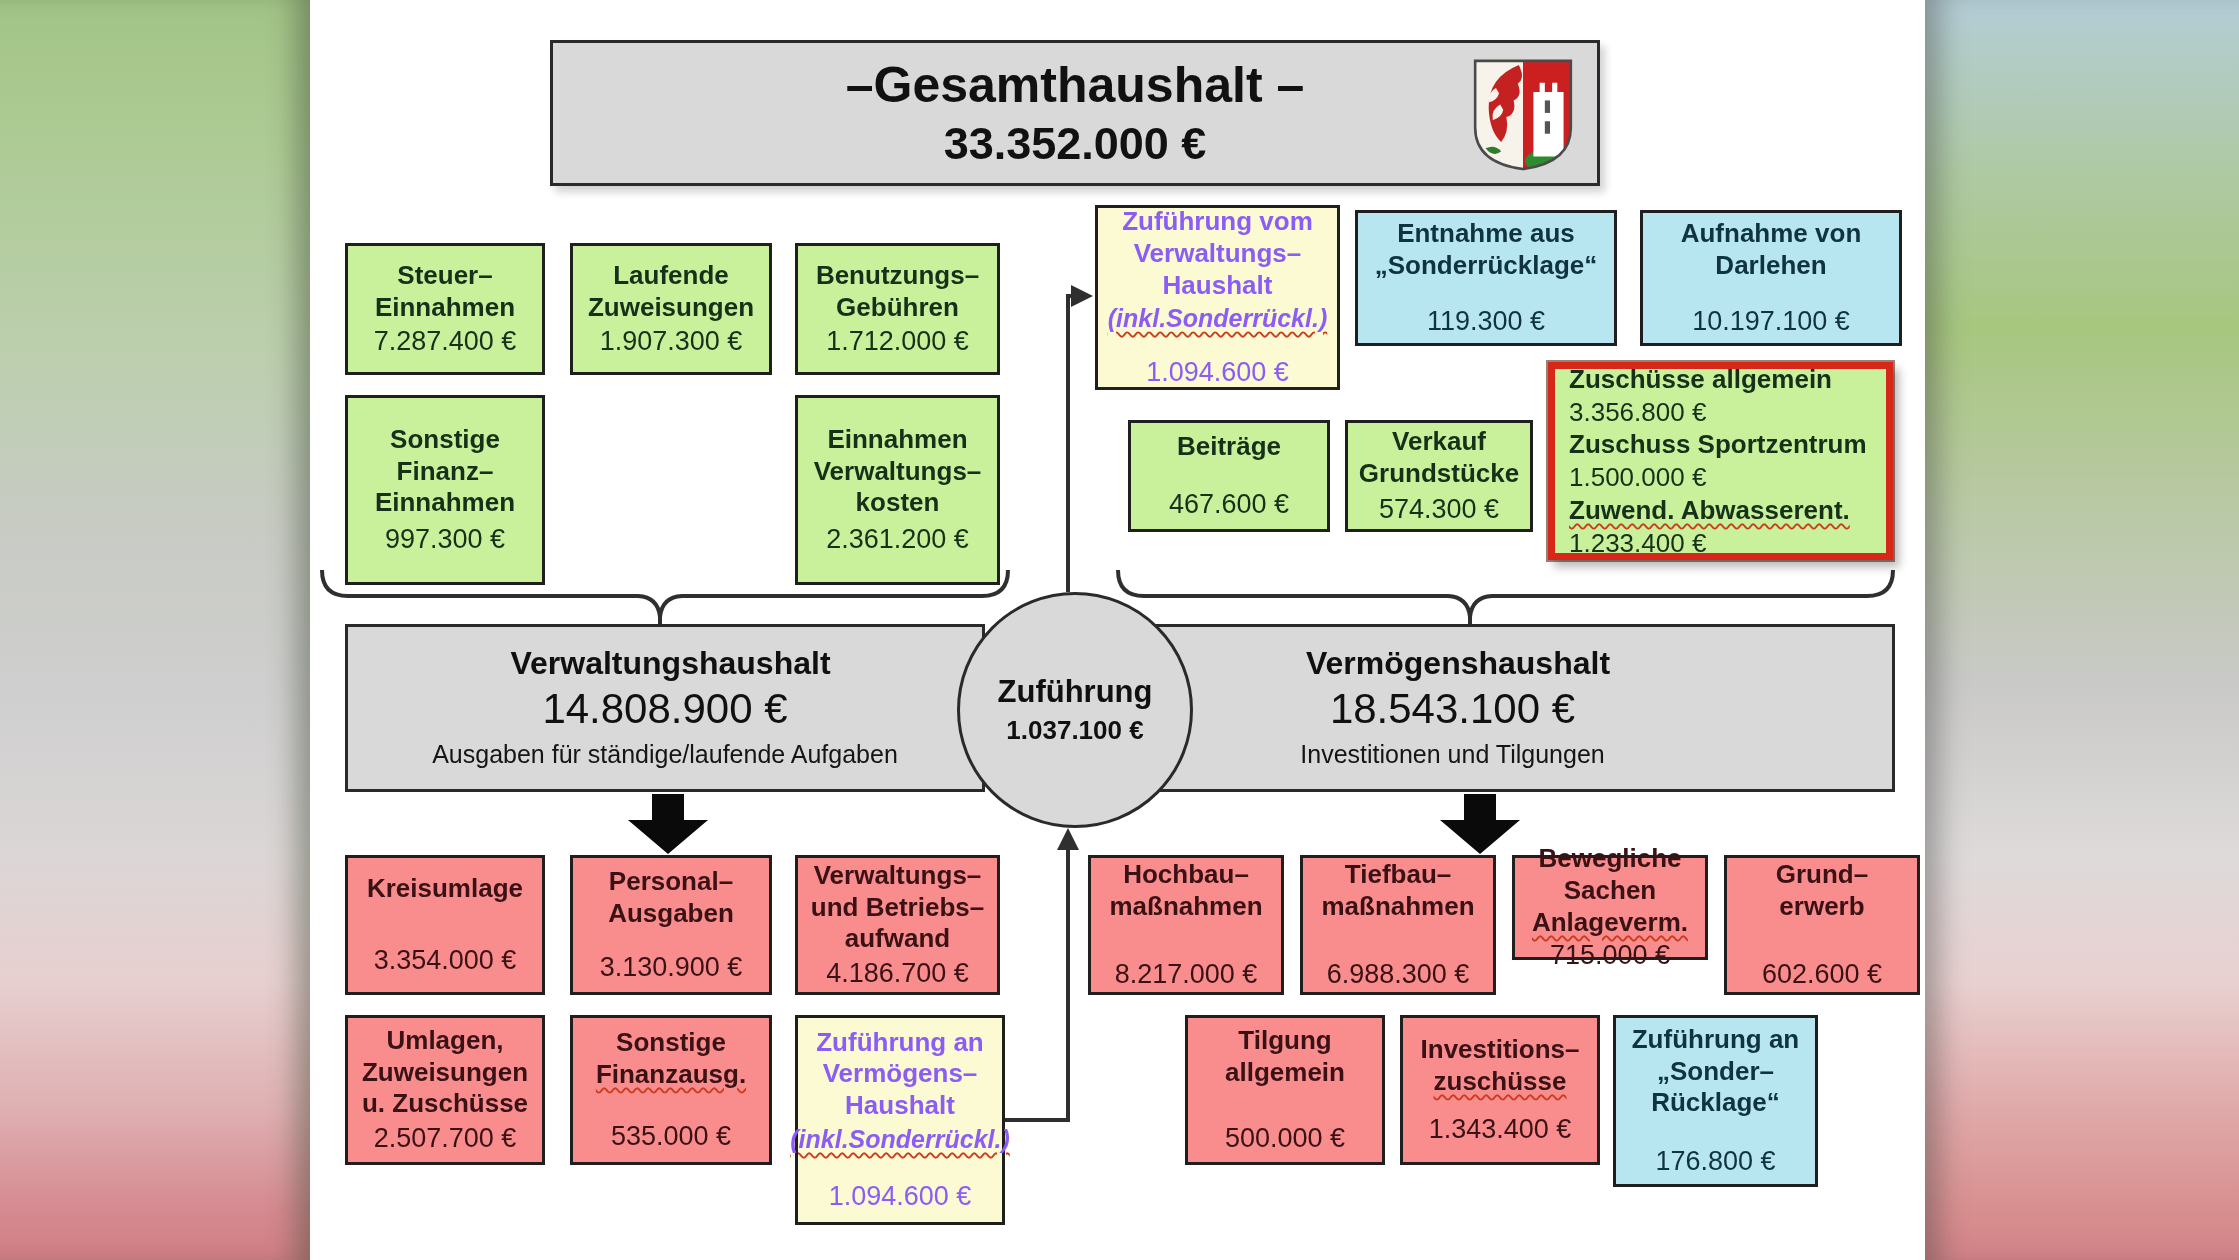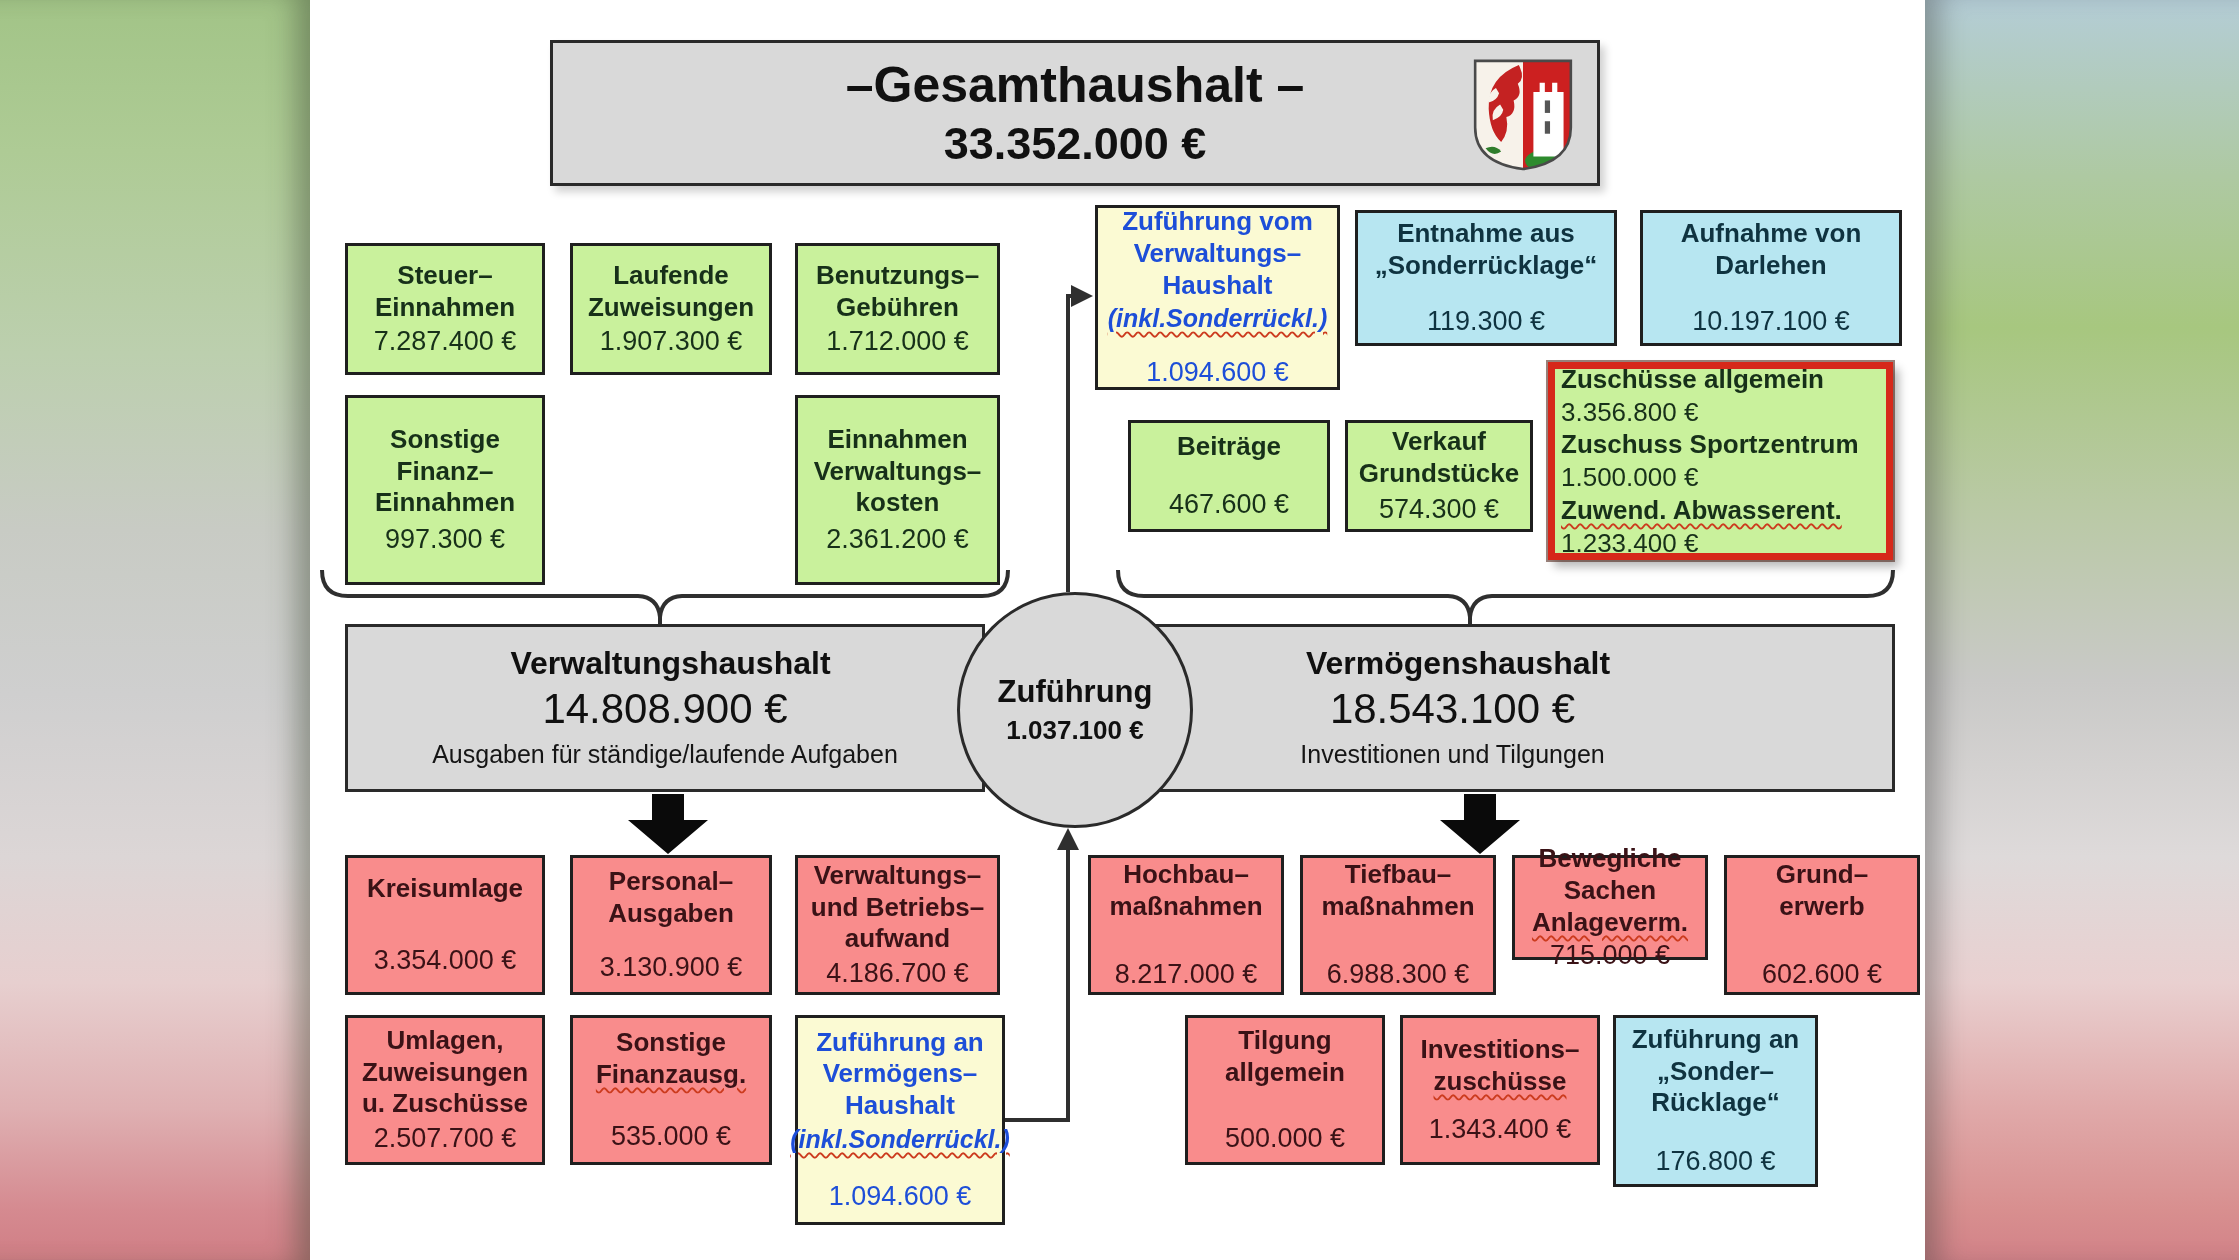--- a/index.html
+++ b/index.html
@@ -20,7 +20,7 @@
   .green{background:#c9f19c;color:#173019;}
   .red{background:#f98c8c;color:#3a1216;}
   .blue{background:#b7e6f1;color:#0f3340;}
-  .yellow{background:#fbfad3;color:#1d4ed8;}
+  .yellow{background:#fbfad3;color:#8b5cf6;}
   .t{font-weight:bold;font-size:26px;white-space:pre-line;}
   .v{font-size:27px;margin-top:6px;}
   .wavy{text-decoration:underline;text-decoration-style:wavy;

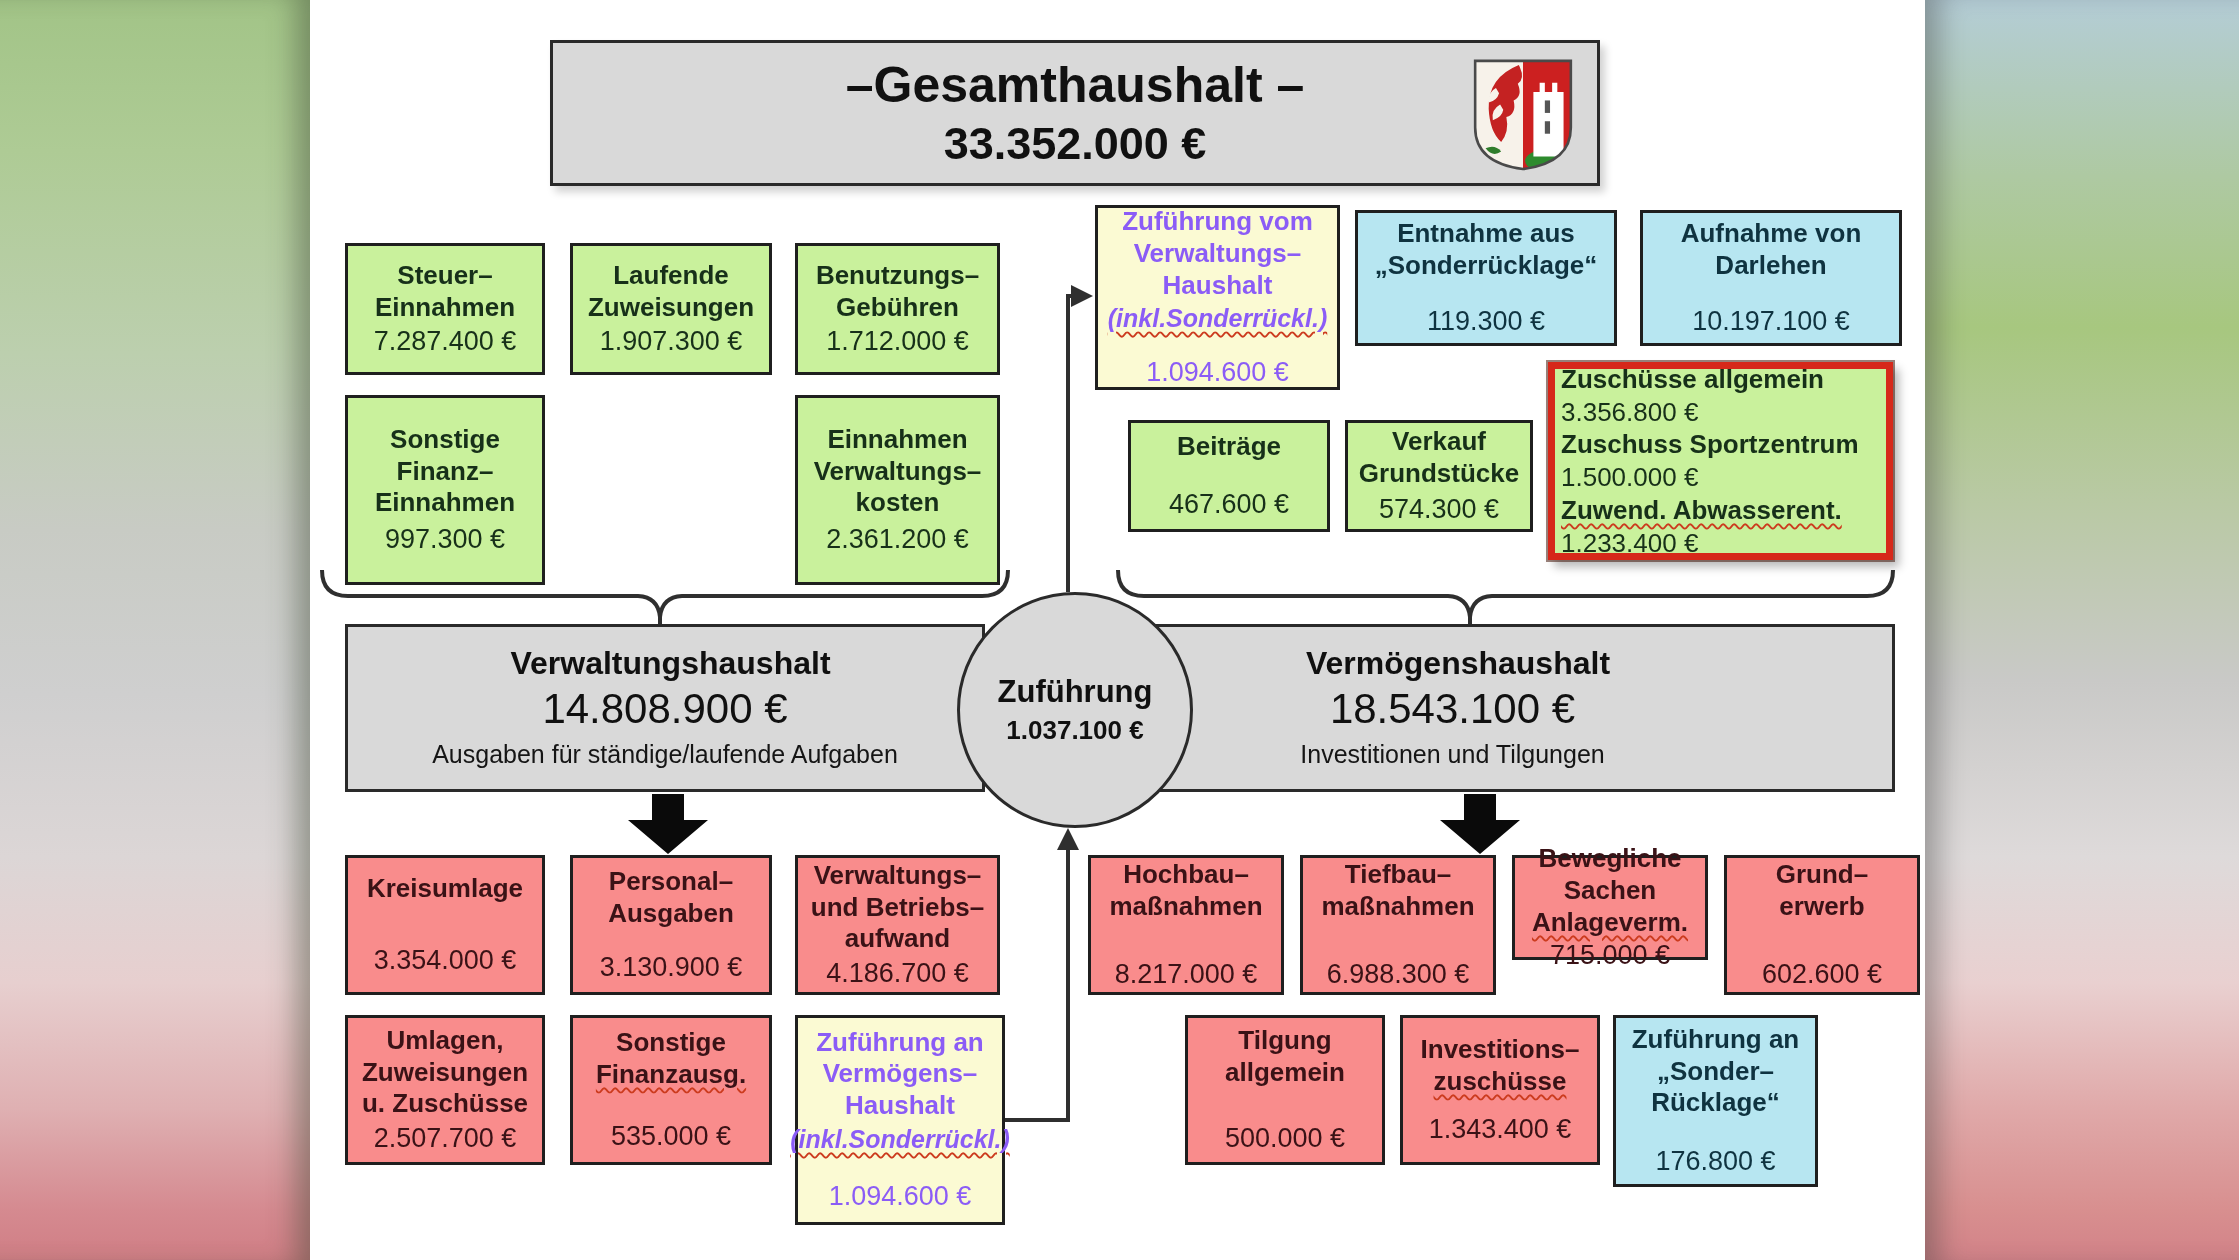--- a/index.html
+++ b/index.html
@@ -41,7 +41,7 @@
   #circle .cv{font-size:26px;font-weight:bold;color:#101010;margin-top:4px;}
 
   .redborder{border:7px solid #d6281a;box-shadow:0 0 0 2px rgba(70,25,12,.55),6px 7px 9px rgba(0,0,0,.28);
-             align-items:flex-start;text-align:left;padding:8px 6px;justify-content:center;}
+             align-items:flex-start;text-align:left;padding:8px 14px;justify-content:center;}
   .redborder .rl{font-weight:bold;font-size:26px;line-height:1.26;}
   .redborder .ra{font-size:26px;line-height:1.26;}
 

